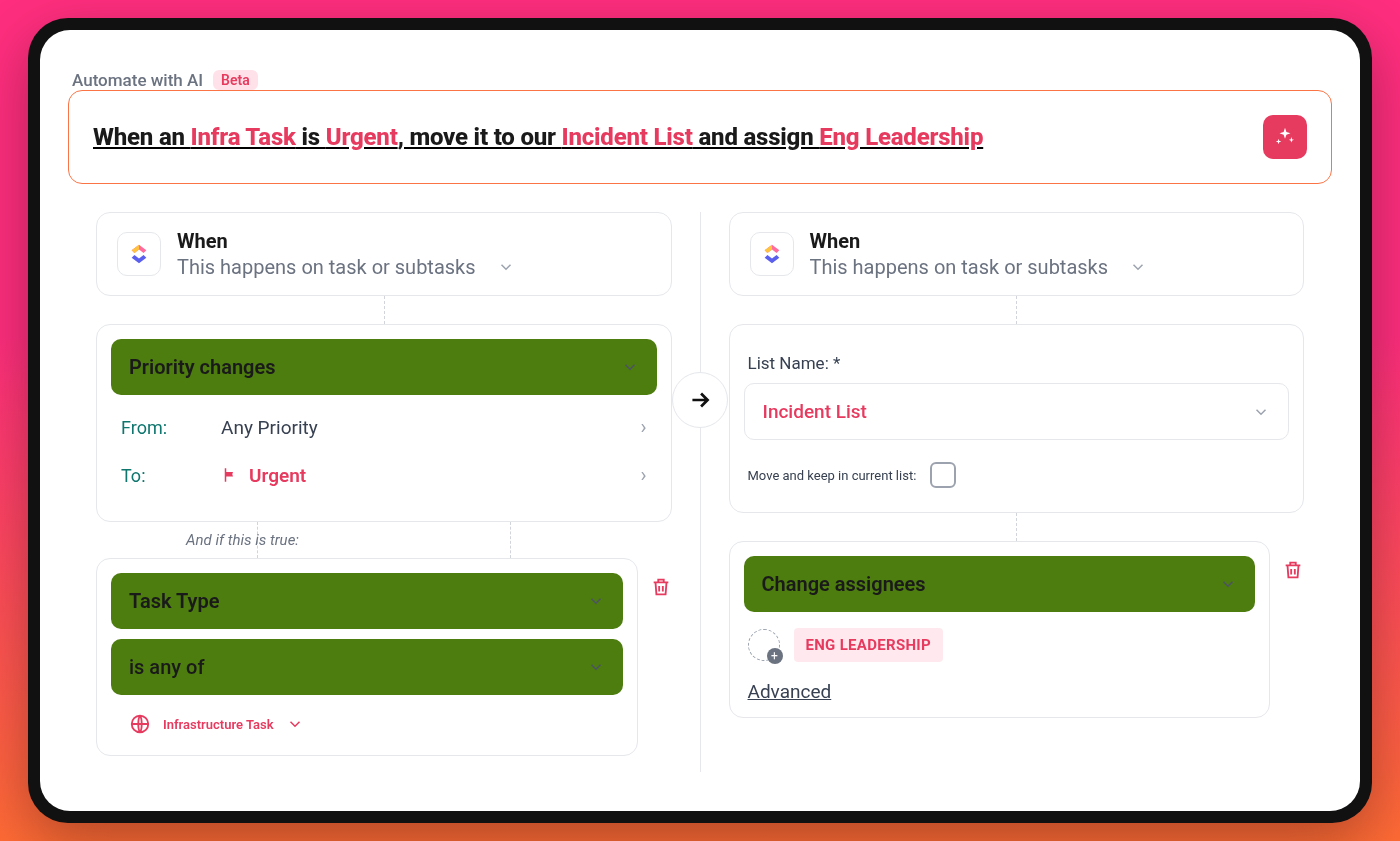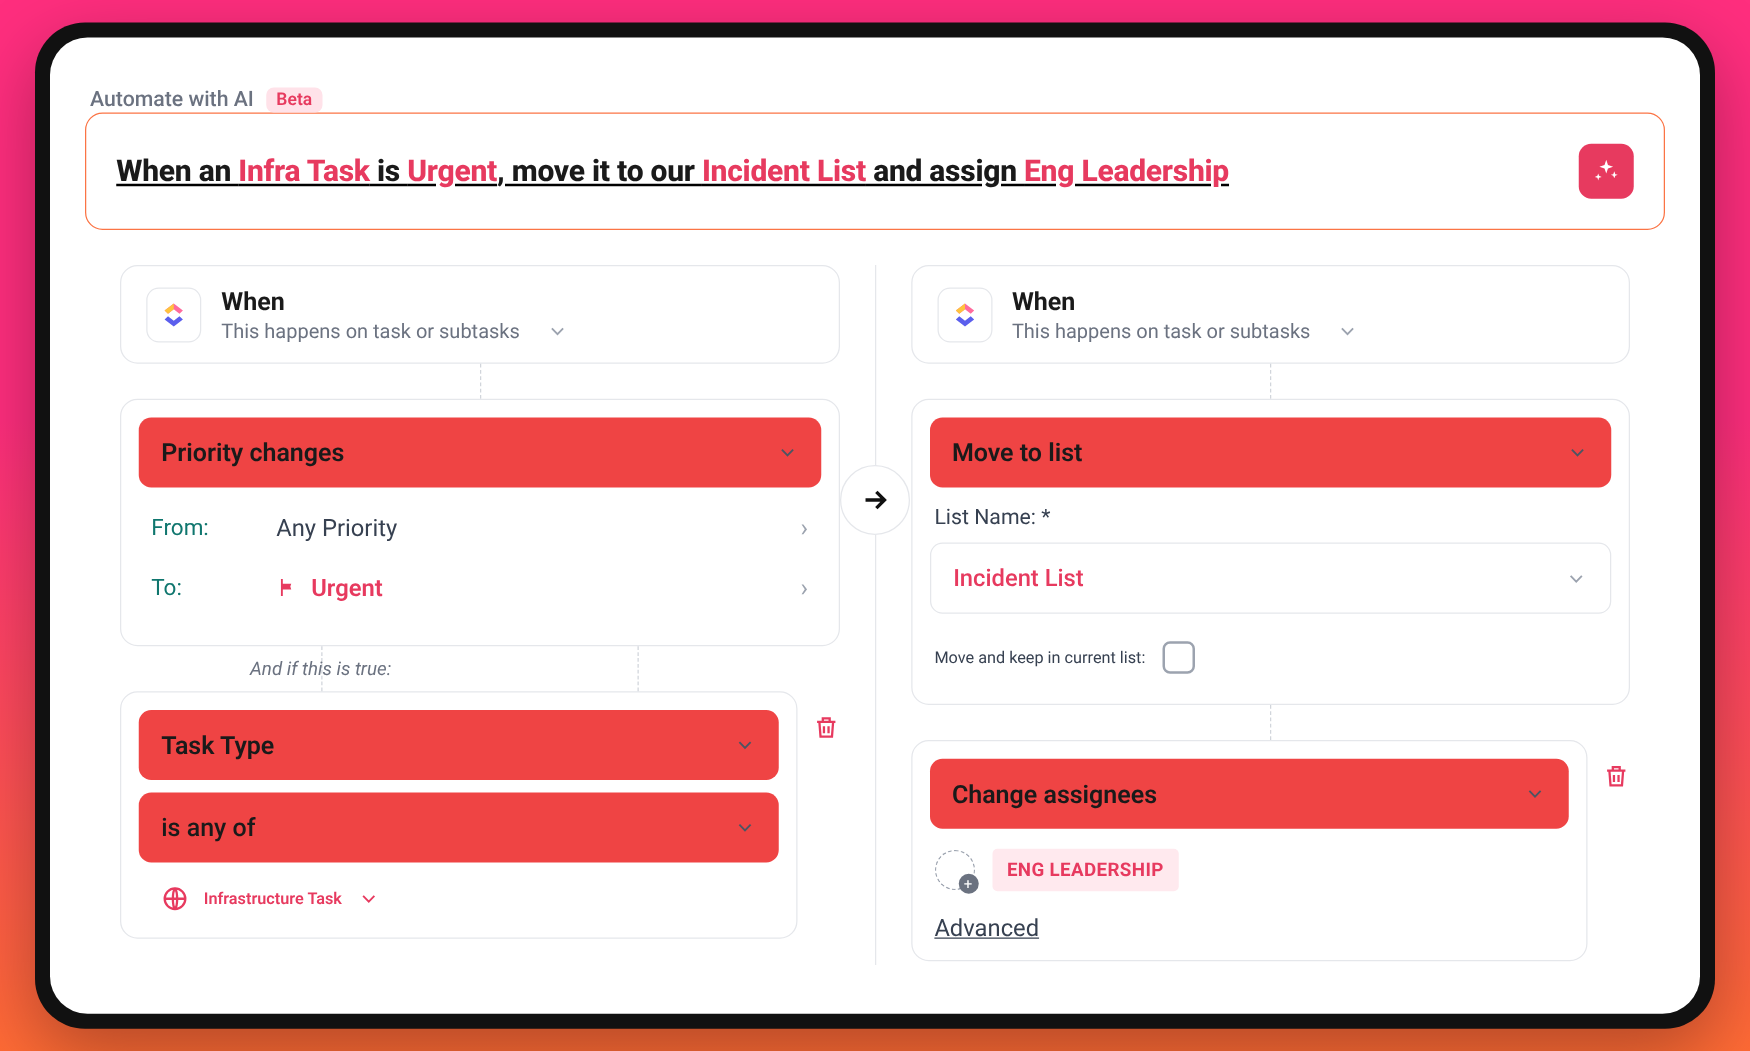--- a/index.html
+++ b/index.html
@@ -120,7 +120,7 @@
   display: flex; align-items: center; justify-content: center;
 }
 .when-title { font-size: 20px; font-weight: 700; color: #1a1a1a; }
-.when-sub { font-size: 16px; color: #6b7280; display: flex; align-items: center; gap: 21px; margin-top:2px;}
+.when-sub { font-size: 20px; color: #6b7280; display: flex; align-items: center; gap: 21px; margin-top:2px;}
 .connector {
   height: 28px;
   border-left: 1px dashed #d1d5db;

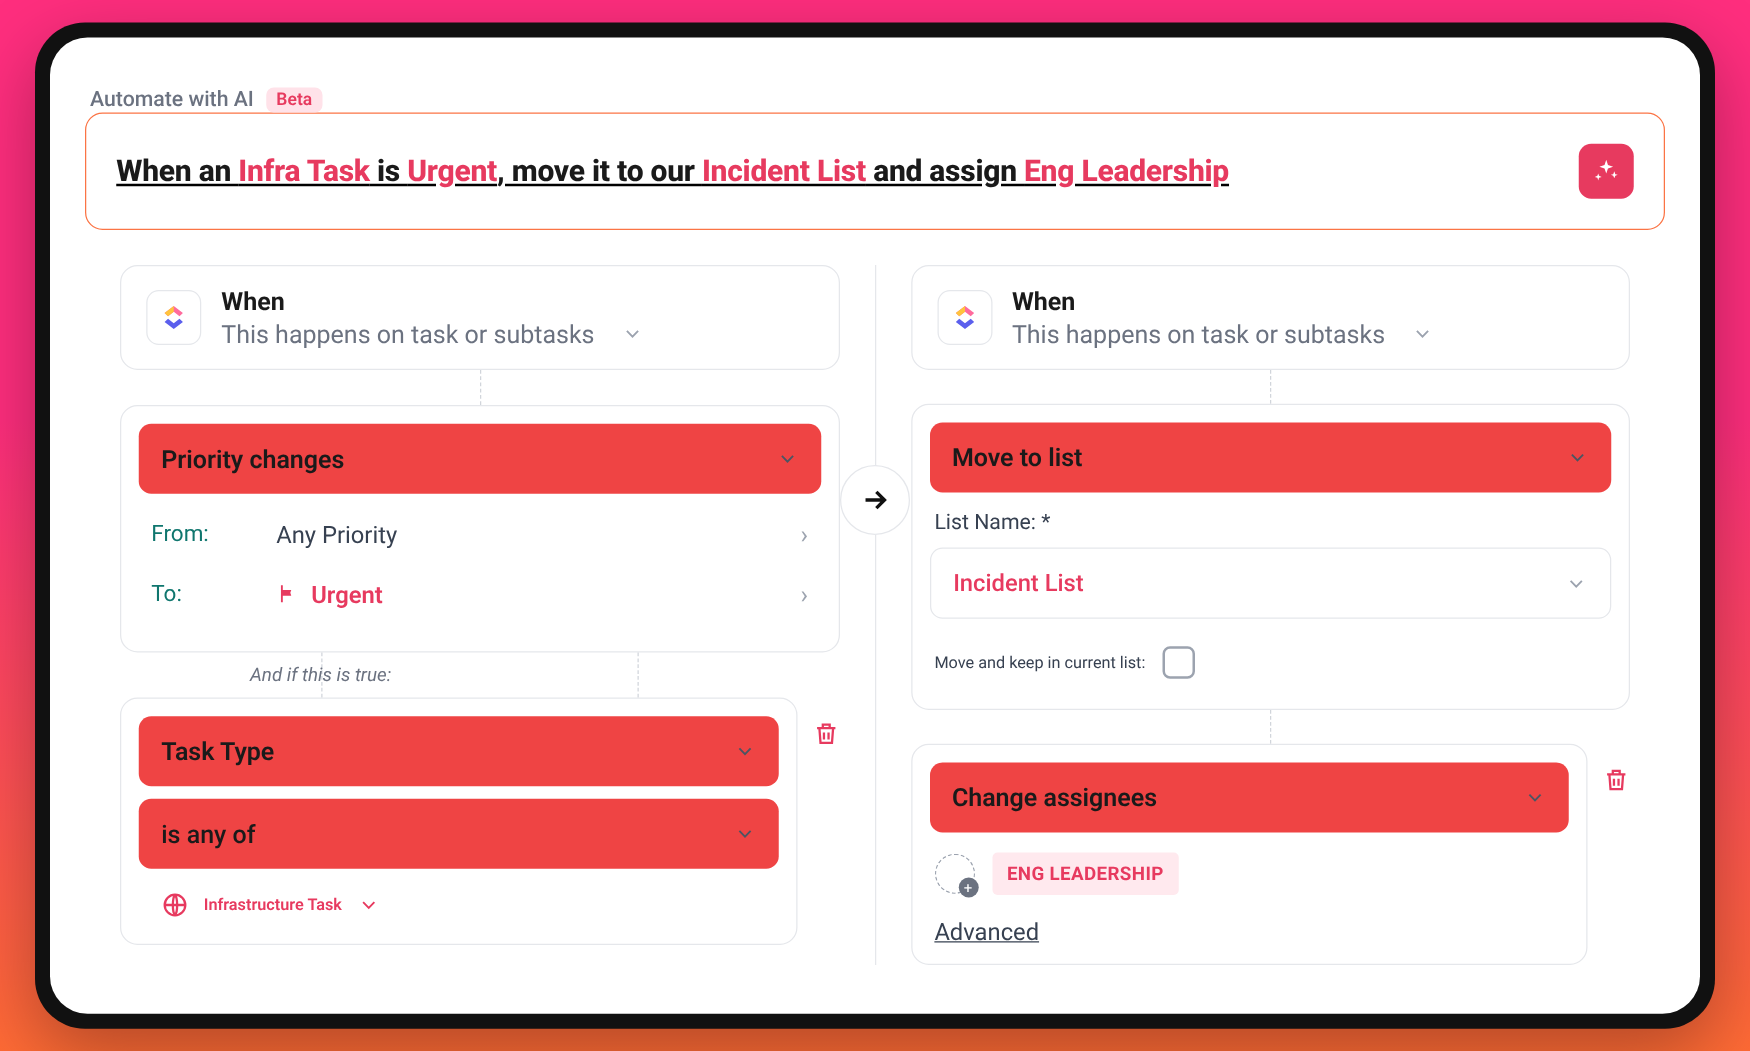--- a/index.html
+++ b/index.html
@@ -133,7 +133,7 @@
   padding: 14px;
 }
 .select-row {
-  background: #ef4444;
+  background: #4d7c0f;
   border-radius: 10px;
   padding: 16px 18px;
   display: flex;

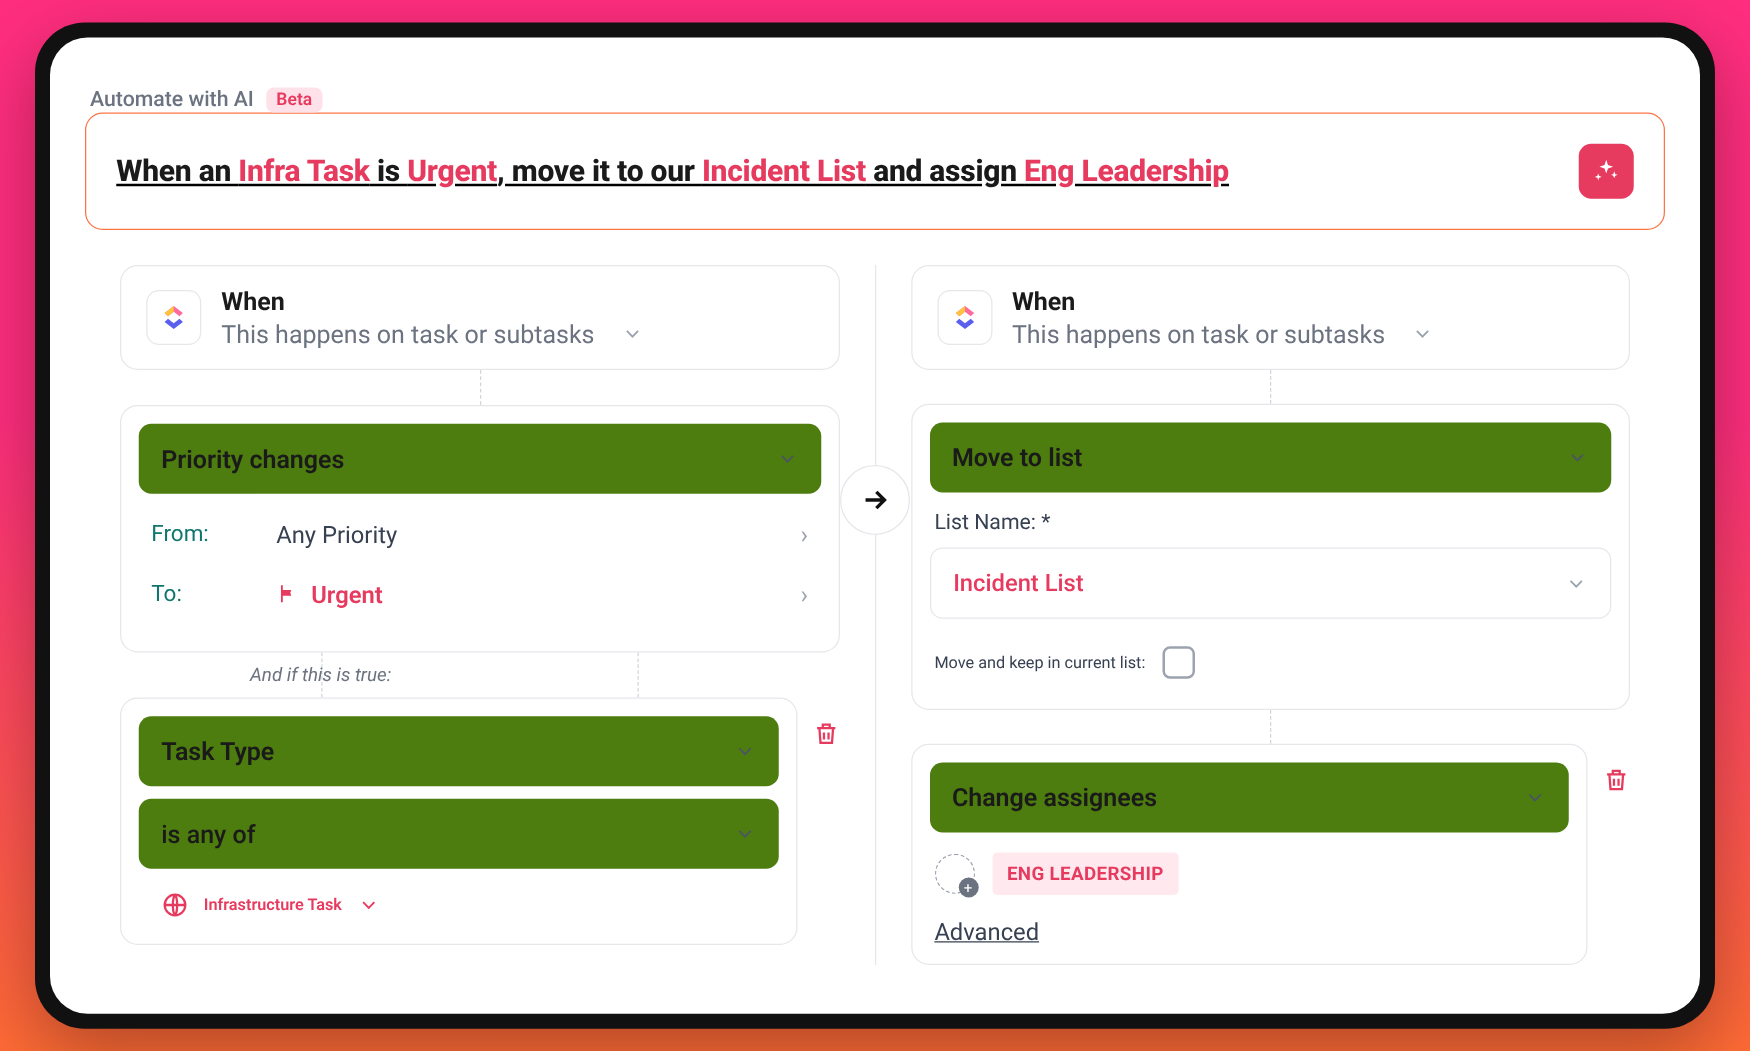--- a/index.html
+++ b/index.html
@@ -386,12 +386,6 @@
         <div class="connector"></div>
 
         <div class="block">
-          <div class="select-row">
-            <span class="select-label">Move to list</span>
-            <svg class="chev-down" viewBox="0 0 24 24" fill="none" stroke="#4b5563" stroke-width="2">
-                <path d="M6 9l6 6 6-6"></path>
-              </svg>
-          </div>
           <div class="field-label">List Name: *</div>
           <div class="input-select">
             <span class="input-val-red">Incident List</span>

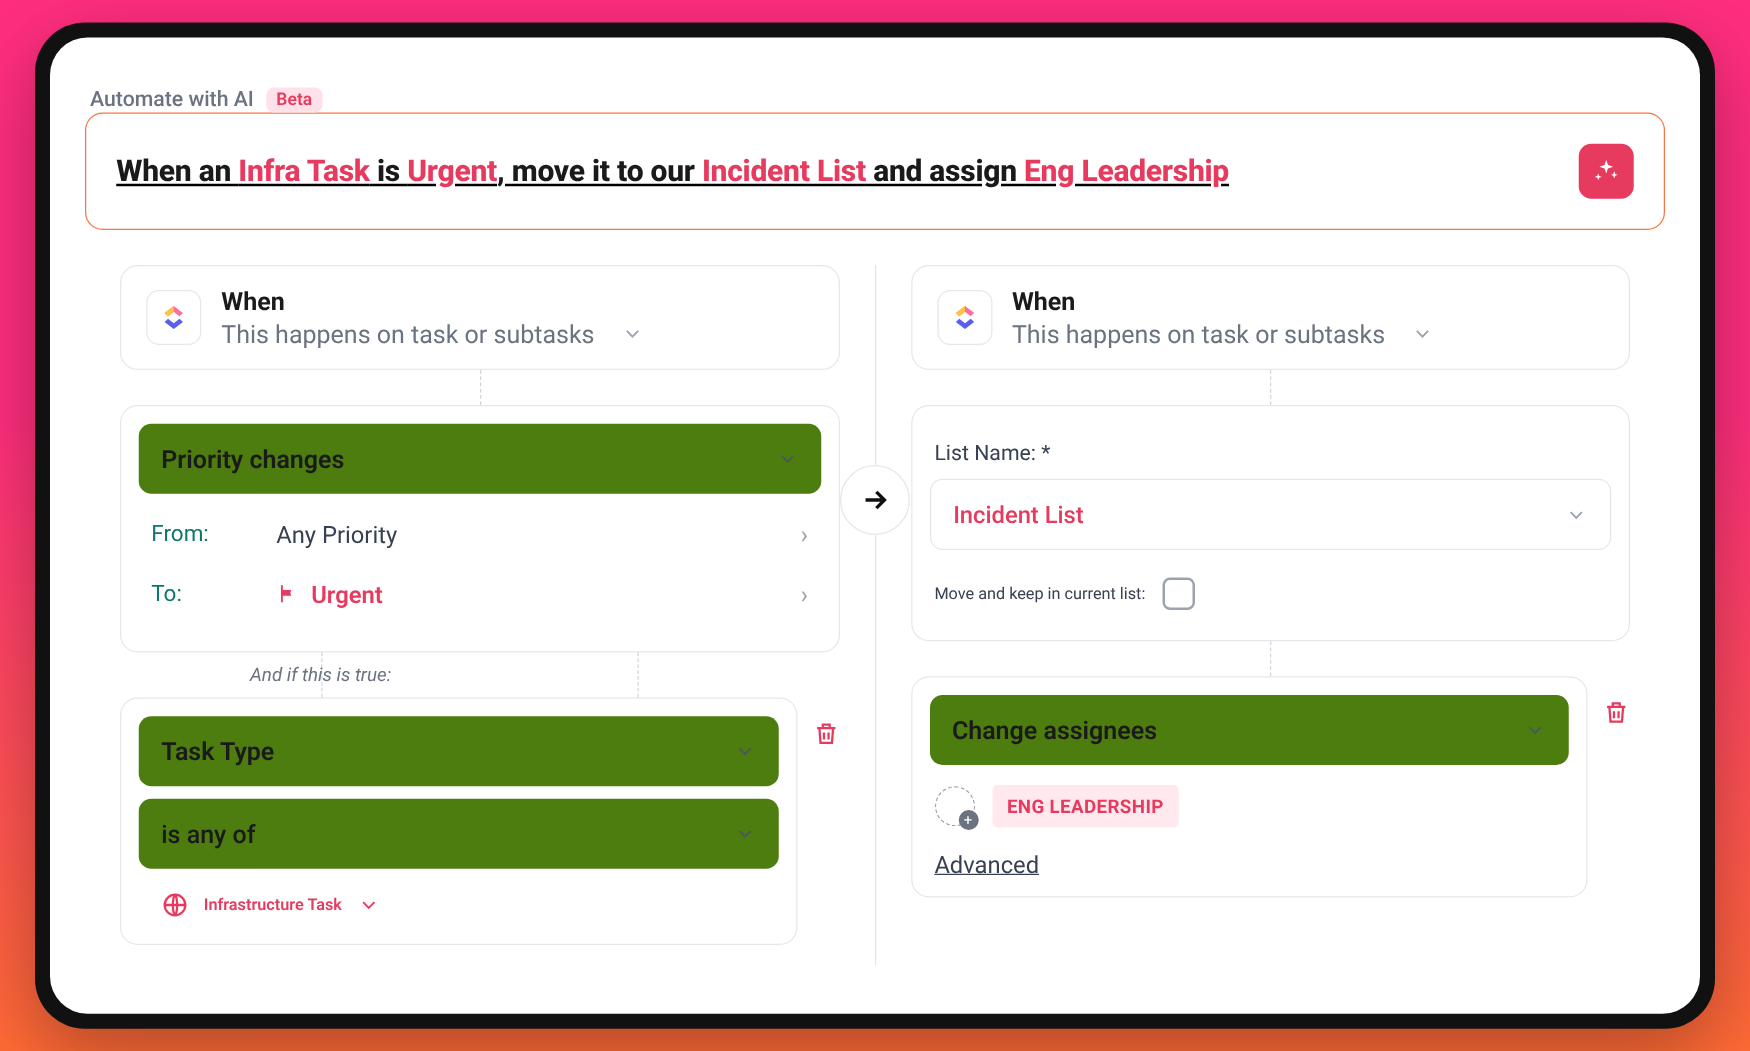--- a/index.html
+++ b/index.html
@@ -164,7 +164,7 @@
   color: #6b7280;
   font-size: 15px;
   position: absolute;
-  left: 104px;
+  left: 90px;
 }
 .and-if-wrap::before, .and-if-wrap::after {
   content:"";

